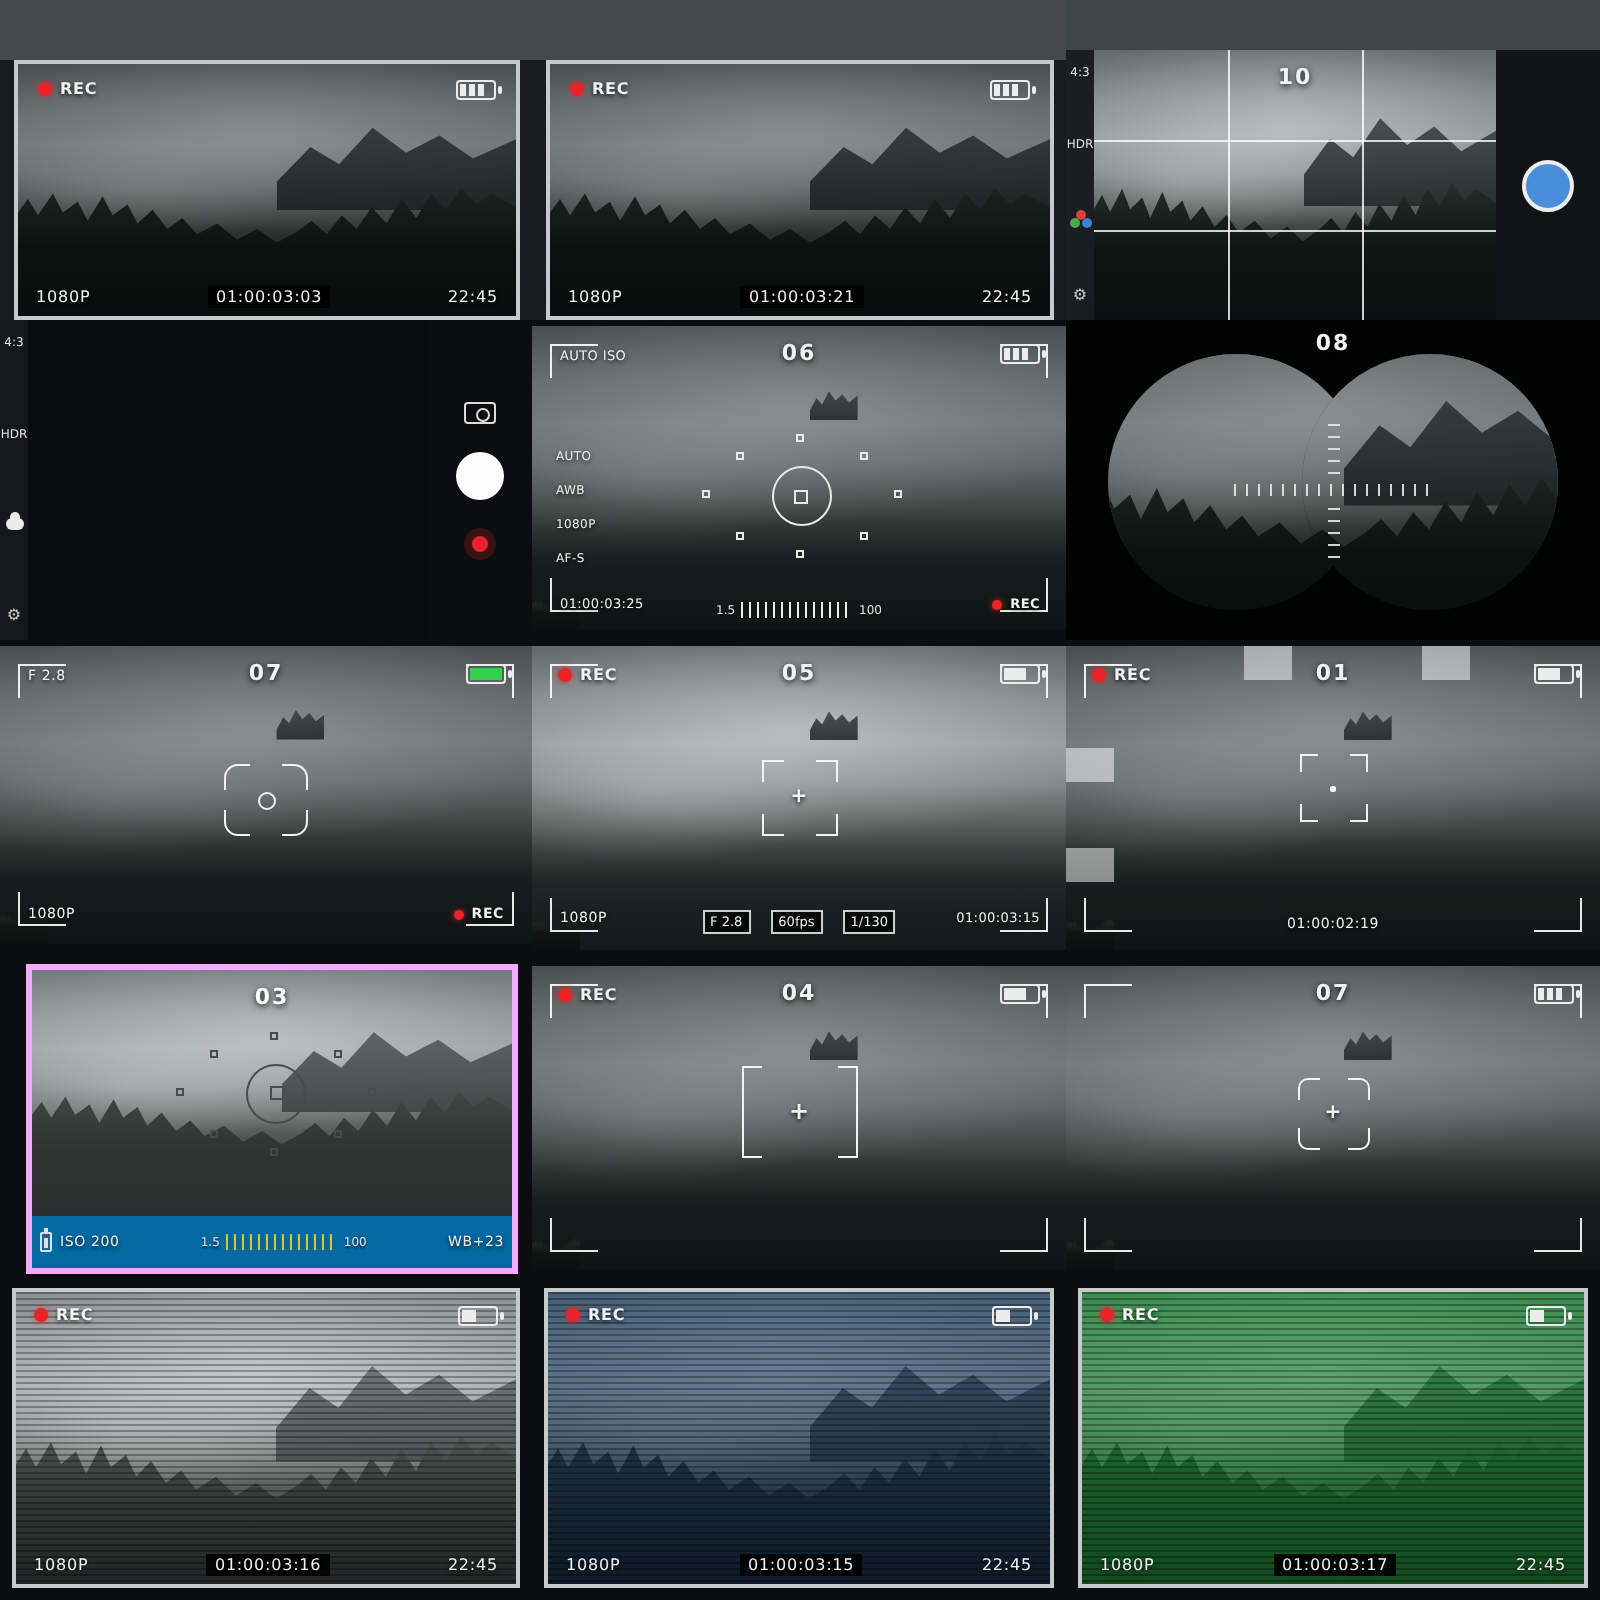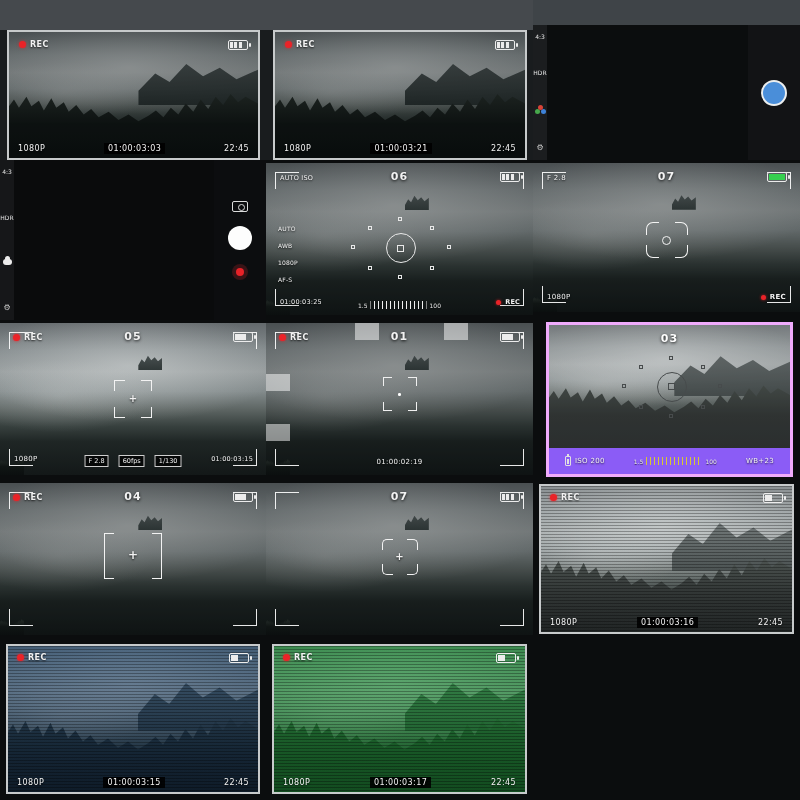--- a/index.html
+++ b/index.html
@@ -213,6 +213,17 @@
       <span class="rgb"></span>
       <span class="gear">⚙</span>
     </div>
+    <div class="cview">
+      <div class="scene">
+          <i class="ridge"></i>
+          <i class="trees"></i>
+        </div>
+      <i class="gl gv1"></i>
+        <i class="gl gv2"></i>
+        <i class="gl gh1"></i>
+        <i class="gl gh2"></i>
+      <span class="pnum">10</span>
+    </div>
     <div class="cright">
       <span class="shutter-blue"></span>
     </div>

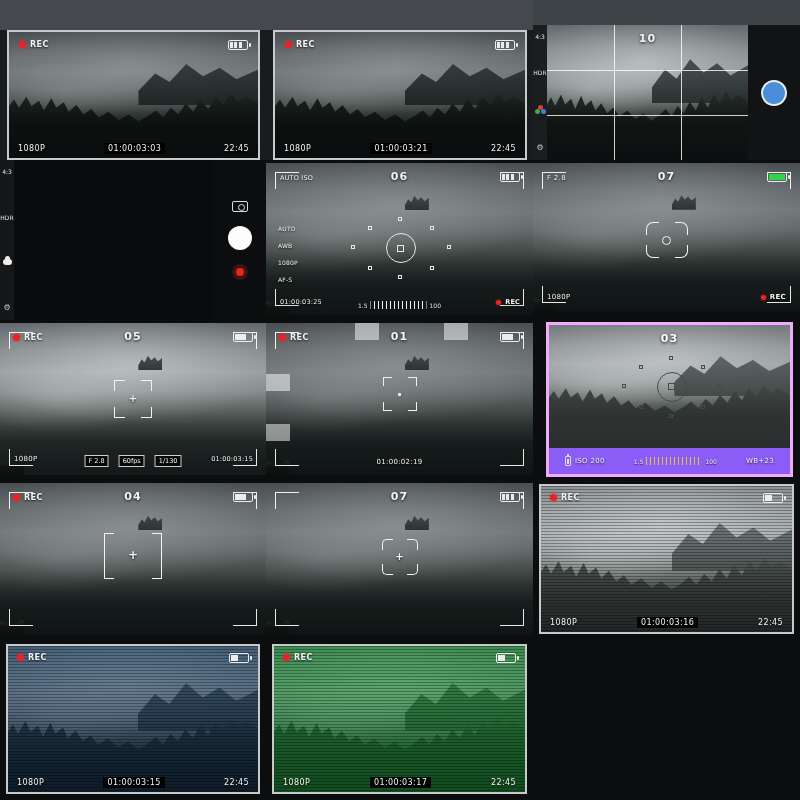--- a/index.html
+++ b/index.html
@@ -288,6 +288,26 @@
     </div>
   </div>
 
+  <div class="cell p08">
+    <span class="pnum" style="top:5px">08</span>
+    <div class="lens ll">
+      <div class="scene">
+          <i class="ridge"></i>
+          <i class="trees"></i>
+          <div class="shade"></div>
+        </div>
+    </div>
+    <div class="lens lr">
+      <div class="scene">
+          <i class="ridge"></i>
+          <i class="trees"></i>
+          <div class="shade"></div>
+        </div>
+    </div>
+    <i class="retv" style="top:52px;height:26px"></i>
+    <i class="retv" style="top:94px;height:28px"></i>
+    <i class="reth"></i>
+  </div>
 
   <div class="cell p07">
     <div class="full cr">

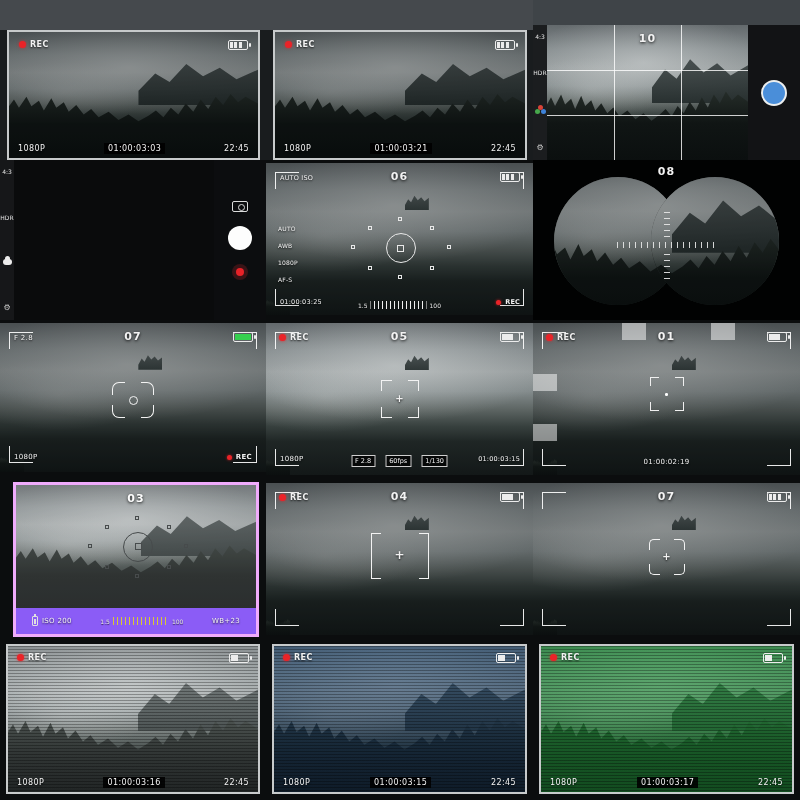--- a/index.html
+++ b/index.html
@@ -137,7 +137,7 @@
   .p03frame{position:absolute;left:13px;right:7px;top:2px;bottom:3px;border:3px solid #f0abfc;background:#070809;overflow:hidden}
   .p03img{position:absolute;left:0;right:0;top:0;bottom:26px;overflow:hidden}
   .lift{position:absolute;inset:0;background:rgba(210,214,214,.16)}
-  .p03bar{position:absolute;left:0;right:0;bottom:0;height:26px;background:#8b5cf6;display:flex;align-items:center;justify-content:space-between;padding:0 16px;z-index:6}
+  .p03bar{position:absolute;left:0;right:0;bottom:0;height:26px;background:#0369a1;display:flex;align-items:center;justify-content:space-between;padding:0 4px;z-index:6}
   .isogrp{display:flex;align-items:center;gap:4px}
   .vbat{width:6px;height:10px;border:1px solid #e0e0e0;border-radius:1px;position:relative}
   .vbat::before{content:"";position:absolute;left:1px;top:-3px;width:2px;height:2px;background:#e0e0e0}

